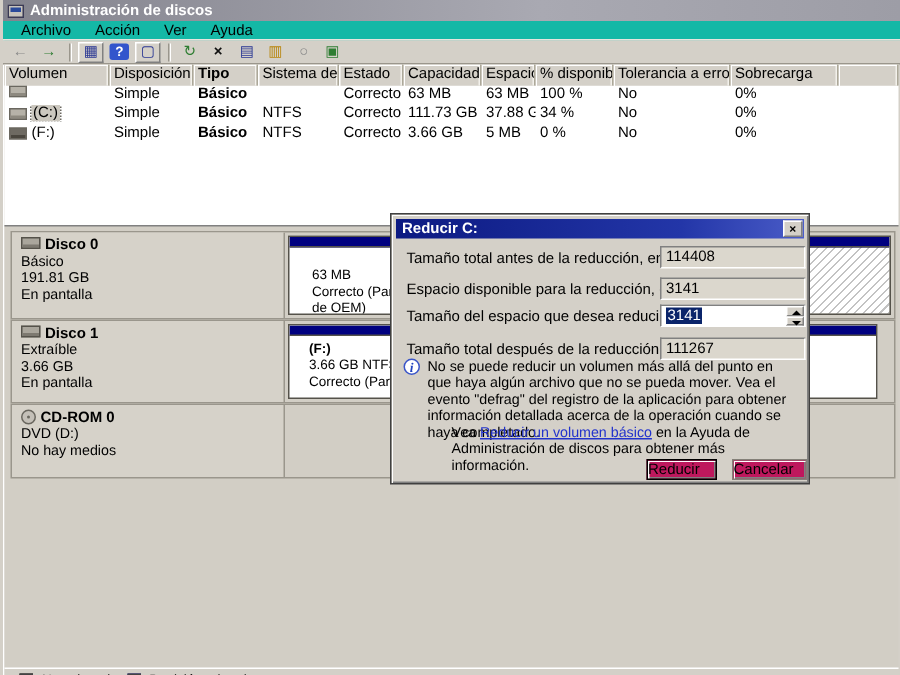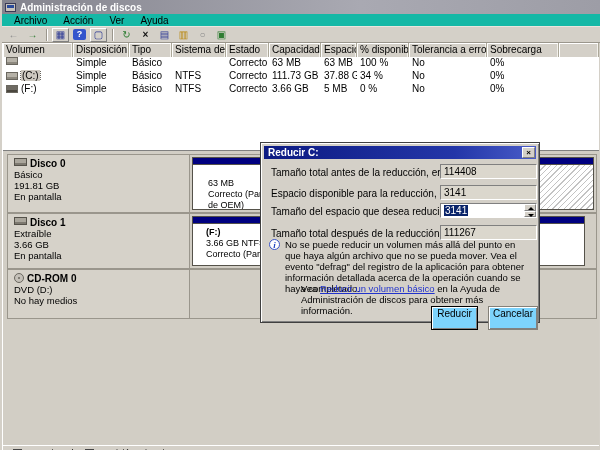--- a/index.html
+++ b/index.html
@@ -35,7 +35,7 @@
     padding:1px 0 0 3px; white-space:nowrap; overflow:hidden; background:#d4d0c8; }
   .lv-row { display:flex; height:13px; align-items:flex-start; font-size:10px; color:#000; }
   .cell { padding-left:3px; white-space:nowrap; overflow:hidden; display:flex; align-items:center; gap:3px; }
-  .c0{width:70px;} .c1{width:56px;} .c2{width:43px;} .c3{width:54px;} .c4{width:43px;}
+  .c0{width:70px;} .c1{width:56px;} .c2{width:43px;font-weight:bold;} .c3{width:54px;} .c4{width:43px;}
   .c5{width:52px;} .c6{width:36px;} .c7{width:52px;} .c8{width:78px;} .c9{width:72px;} .c10{flex:1;}
   .vol-icon { width:12px; height:8px; background:#b6b2a8; border:1px solid #6a675f;
     box-shadow:inset 0 -2px 0 #8d897f; flex:0 0 auto; }

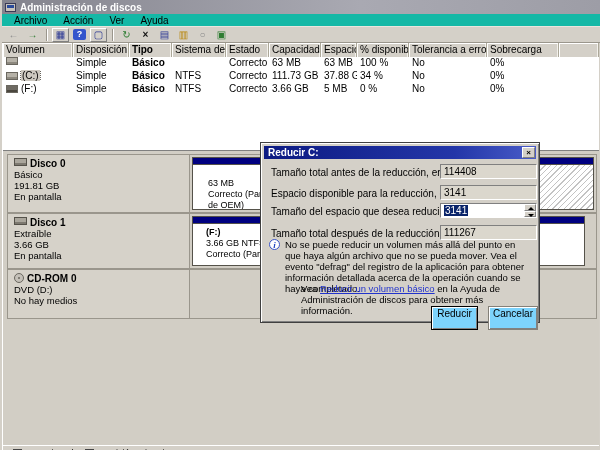--- a/index.html
+++ b/index.html
@@ -107,8 +107,8 @@
   .info-text { font-size:9.5px; line-height:11px; color:#000; }
   .dlg-help { position:absolute; top:140px; left:40px; width:228px; font-size:9.5px; line-height:11px; }
   .link { color:#2233cc; text-decoration:underline; }
-  .dlg-btn { position:absolute; top:163px; height:24px; background:#7dd3fc; font-size:10px;
-    text-align:center; padding-top:1px; box-shadow:inset 1px 1px 0 #fff, inset -1px -1px 0 #808080; }
+  .dlg-btn { position:absolute; top:163px; height:14px; background:#be185d; font-size:10px;
+    padding-top:1px; box-shadow:inset 1px 1px 0 #fff, inset -1px -1px 0 #808080; }
   .btn-ok { left:170px; width:47px; border:1px solid #000; }
   .btn-cancel { left:227px; width:50px; border:1px solid #848078; }
 </style>

